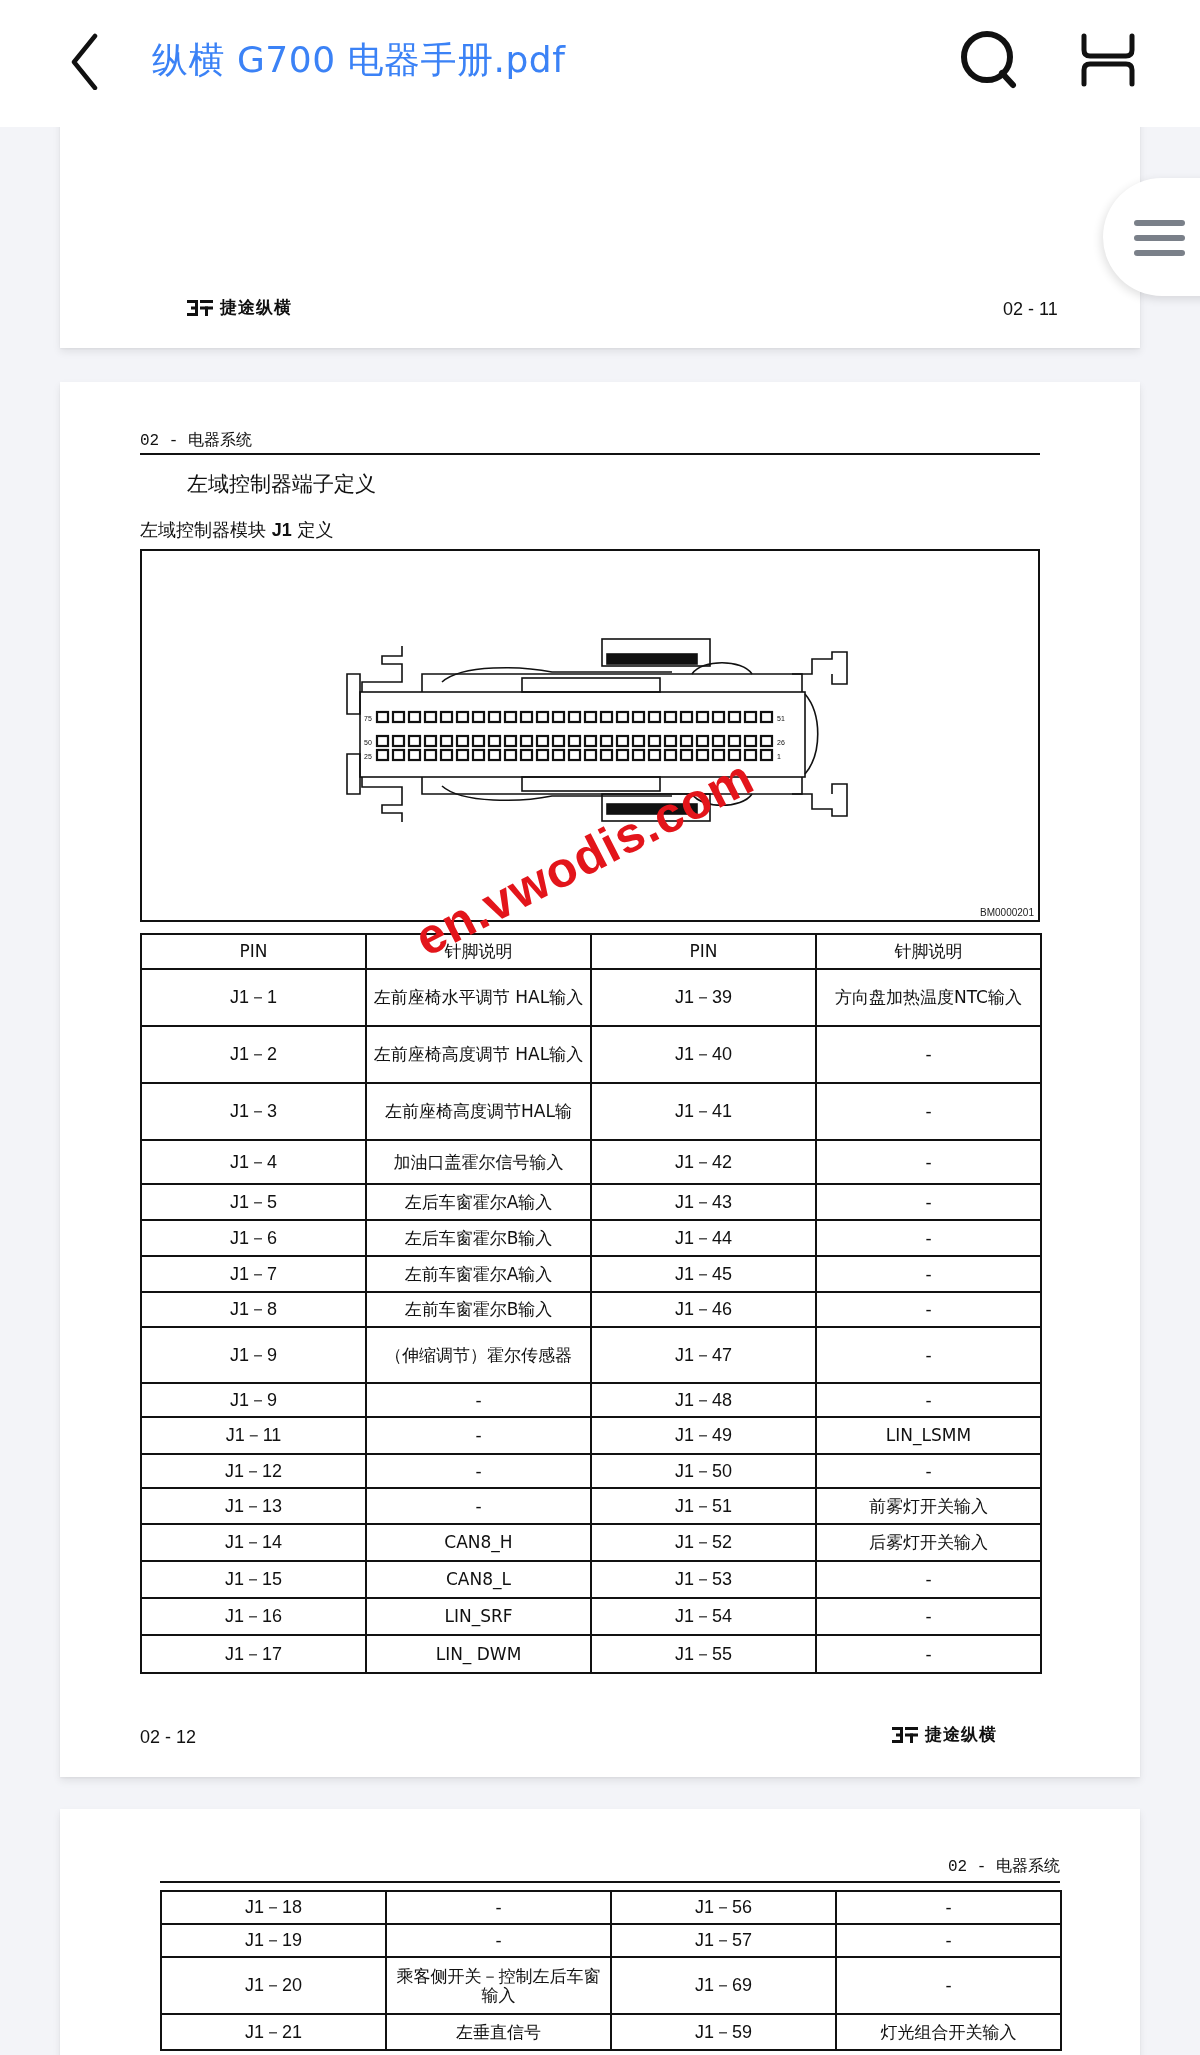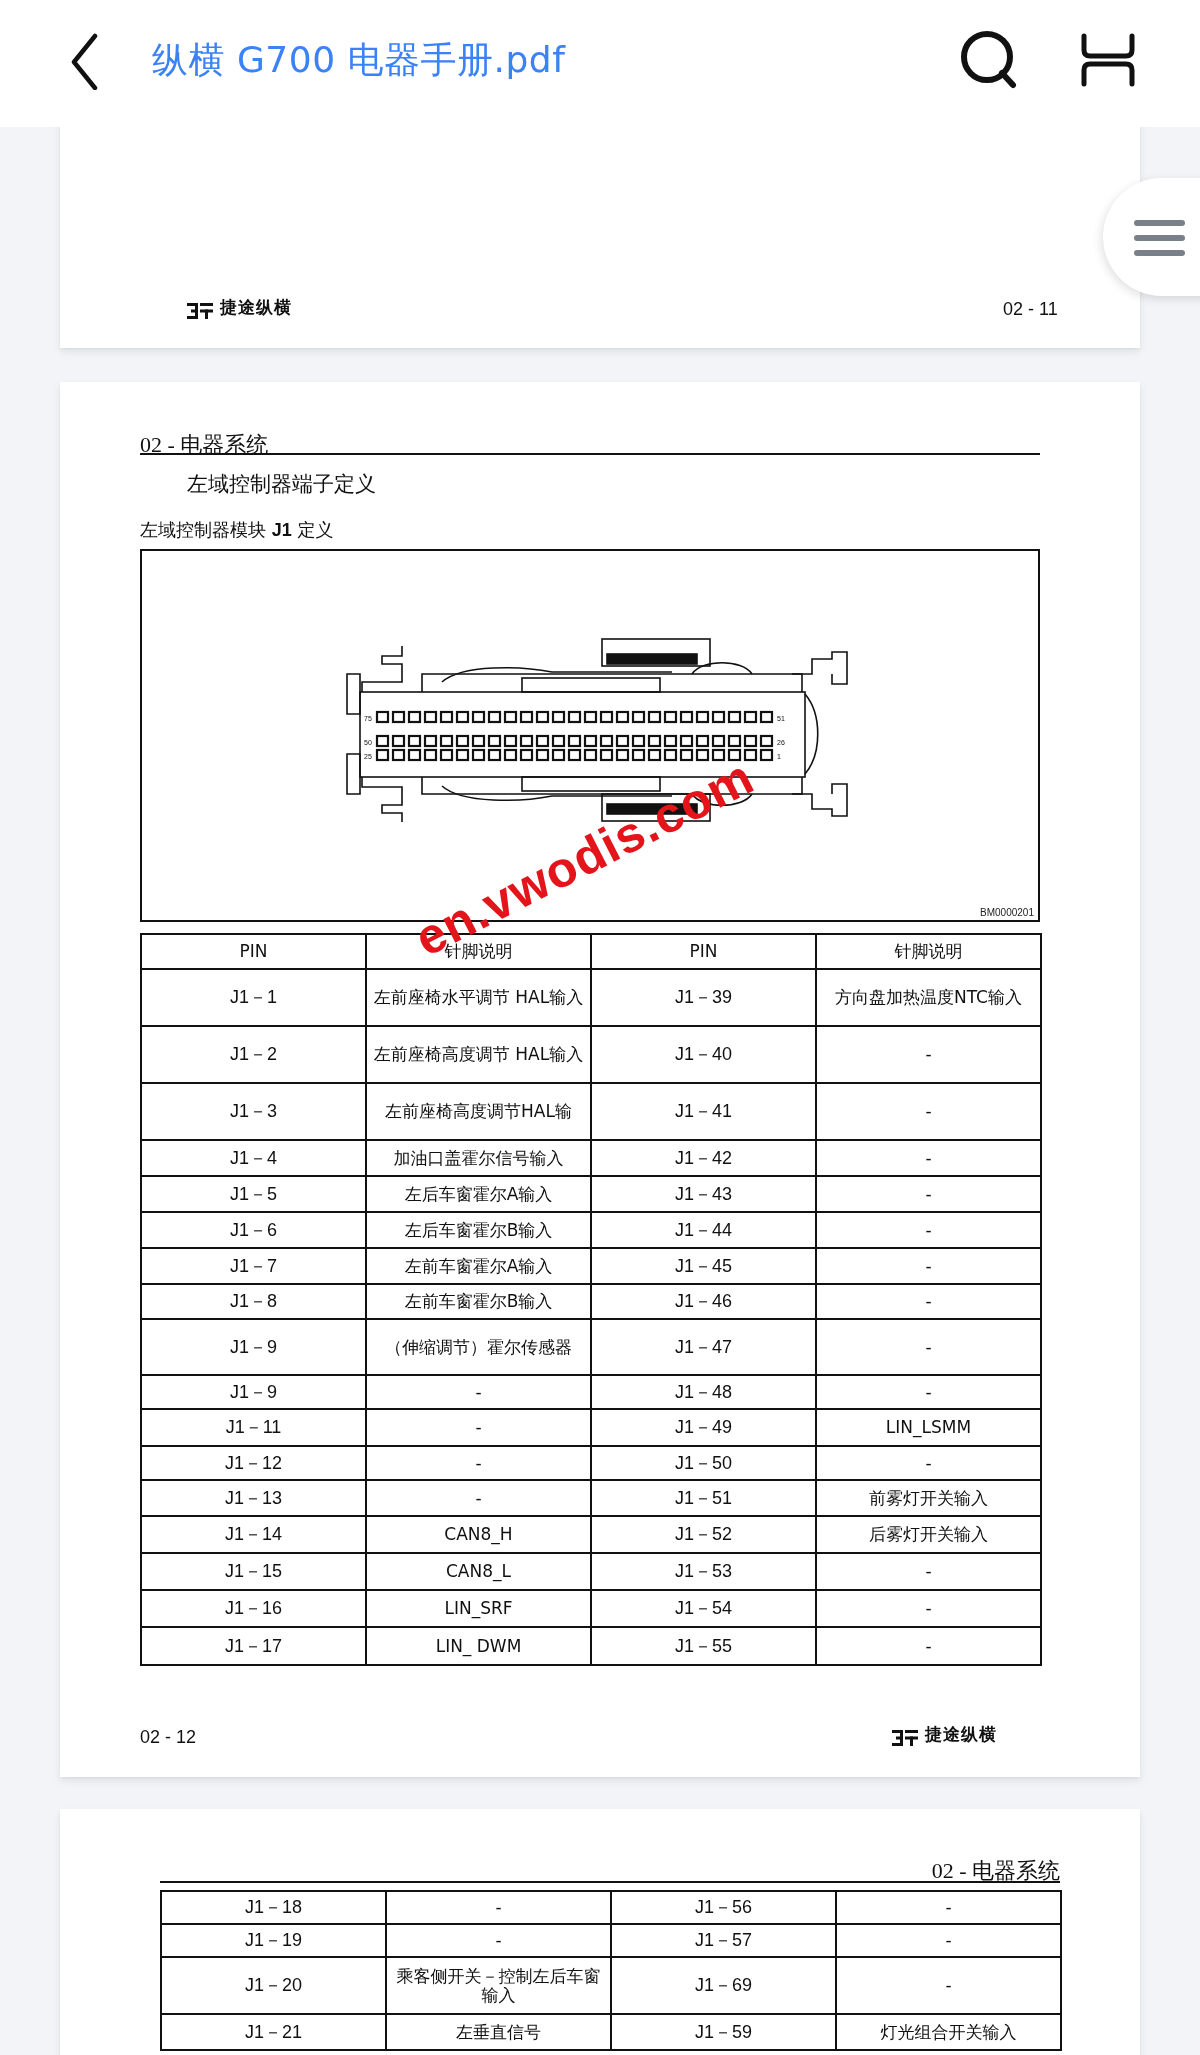--- a/index.html
+++ b/index.html
@@ -40,7 +40,7 @@
   .page3 { top: 1809px; height: 300px; }
 
   .logo {
-    position: absolute; display: flex; align-items: flex-end; gap: 7px;
+    position: absolute; display: flex; align-items: center; gap: 7px;
     font-family: "DejaVu Sans", sans-serif; font-weight: bold;
     font-size: 17px; color: #111; letter-spacing: 1px;
   }

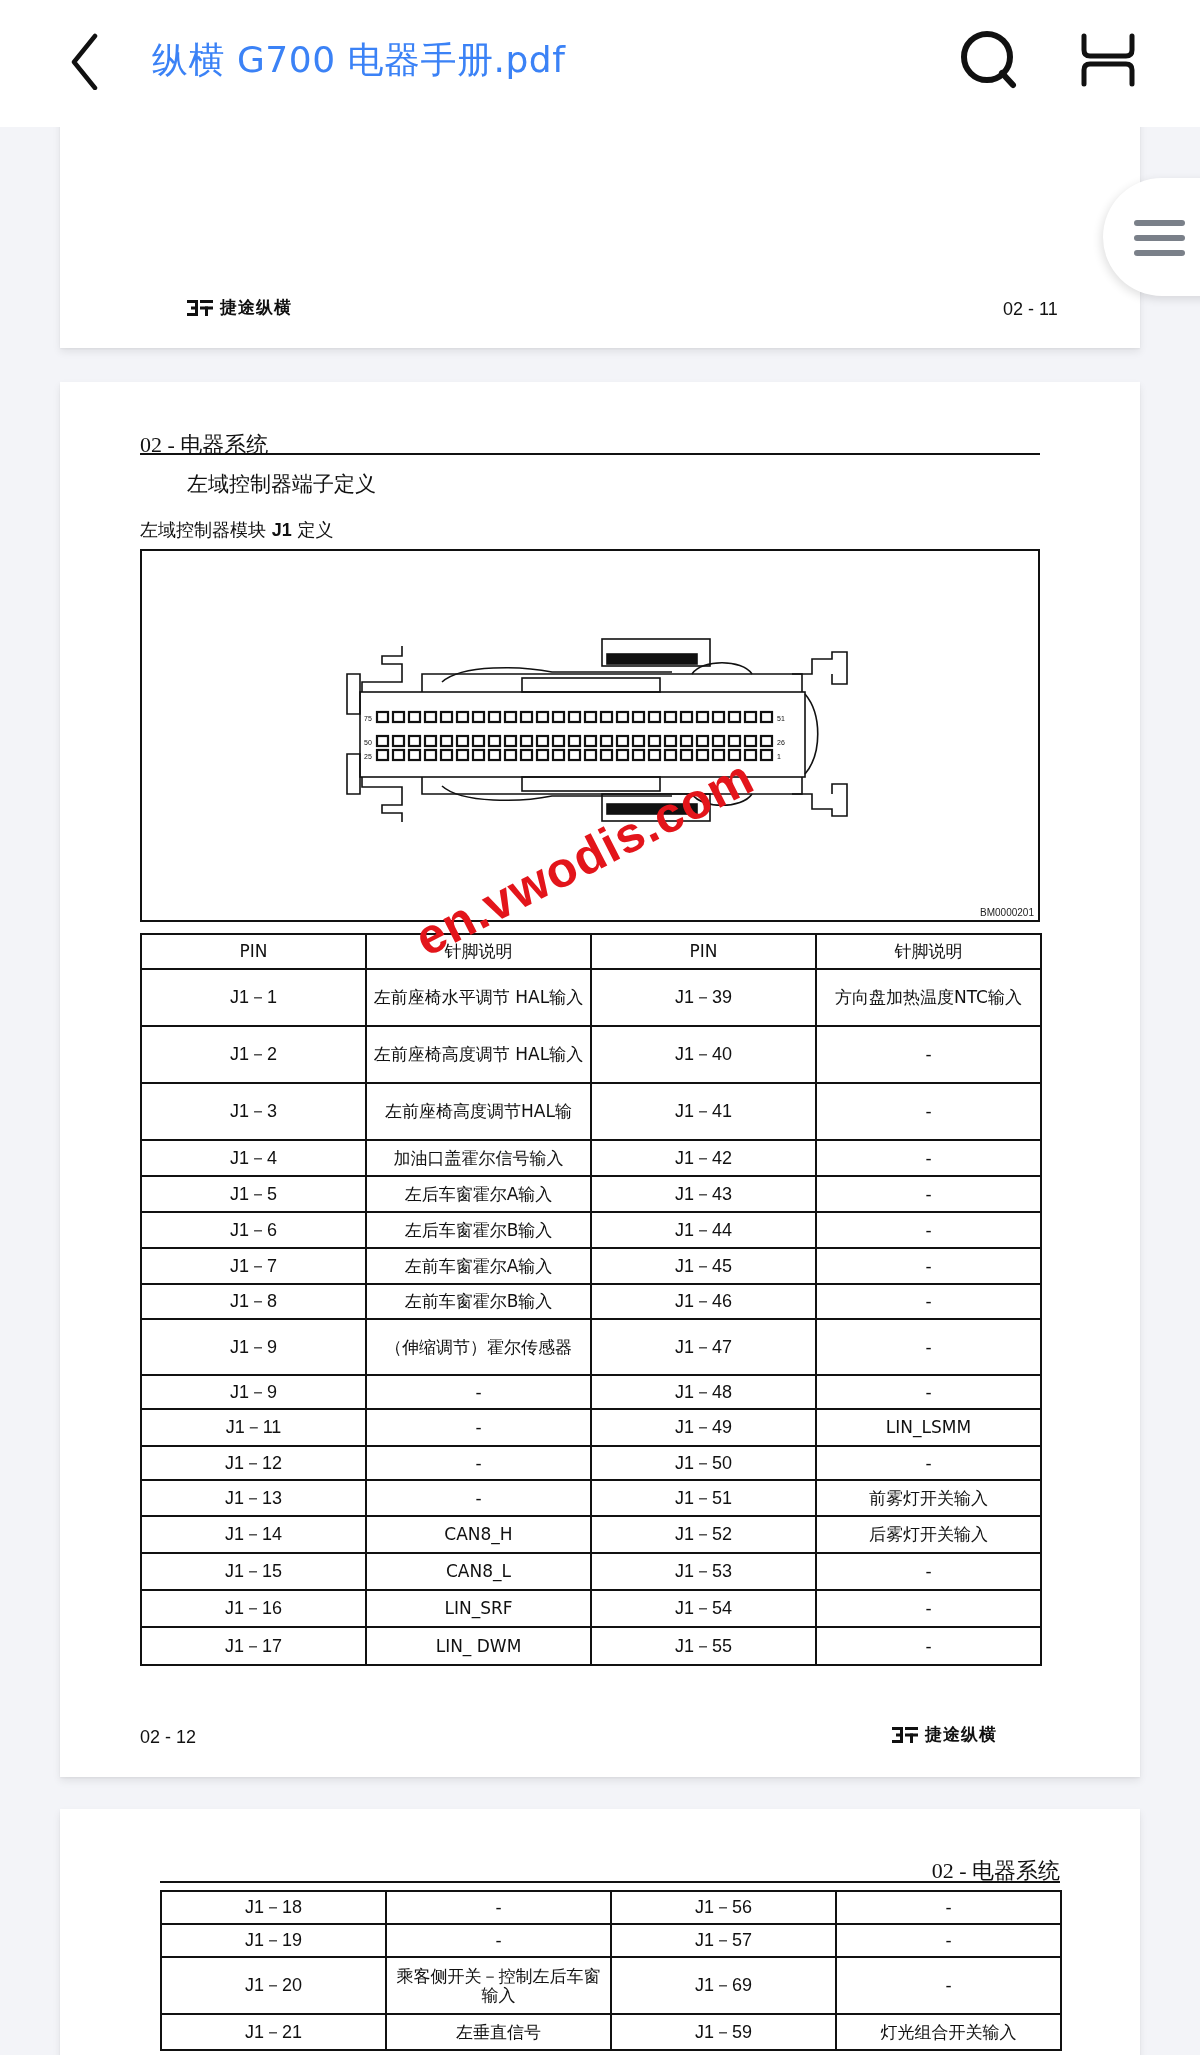--- a/index.html
+++ b/index.html
@@ -52,8 +52,8 @@
   }
 
   .run-head {
-    position: absolute; font-size: 22px; color: #111;
-    font-family: Liberation Serif, serif;
+    position: absolute; font-size: 16px; color: #111;
+    font-family: Liberation Mono, monospace;
   }
   .run-rule {
     position: absolute; height: 2px; background: #111;

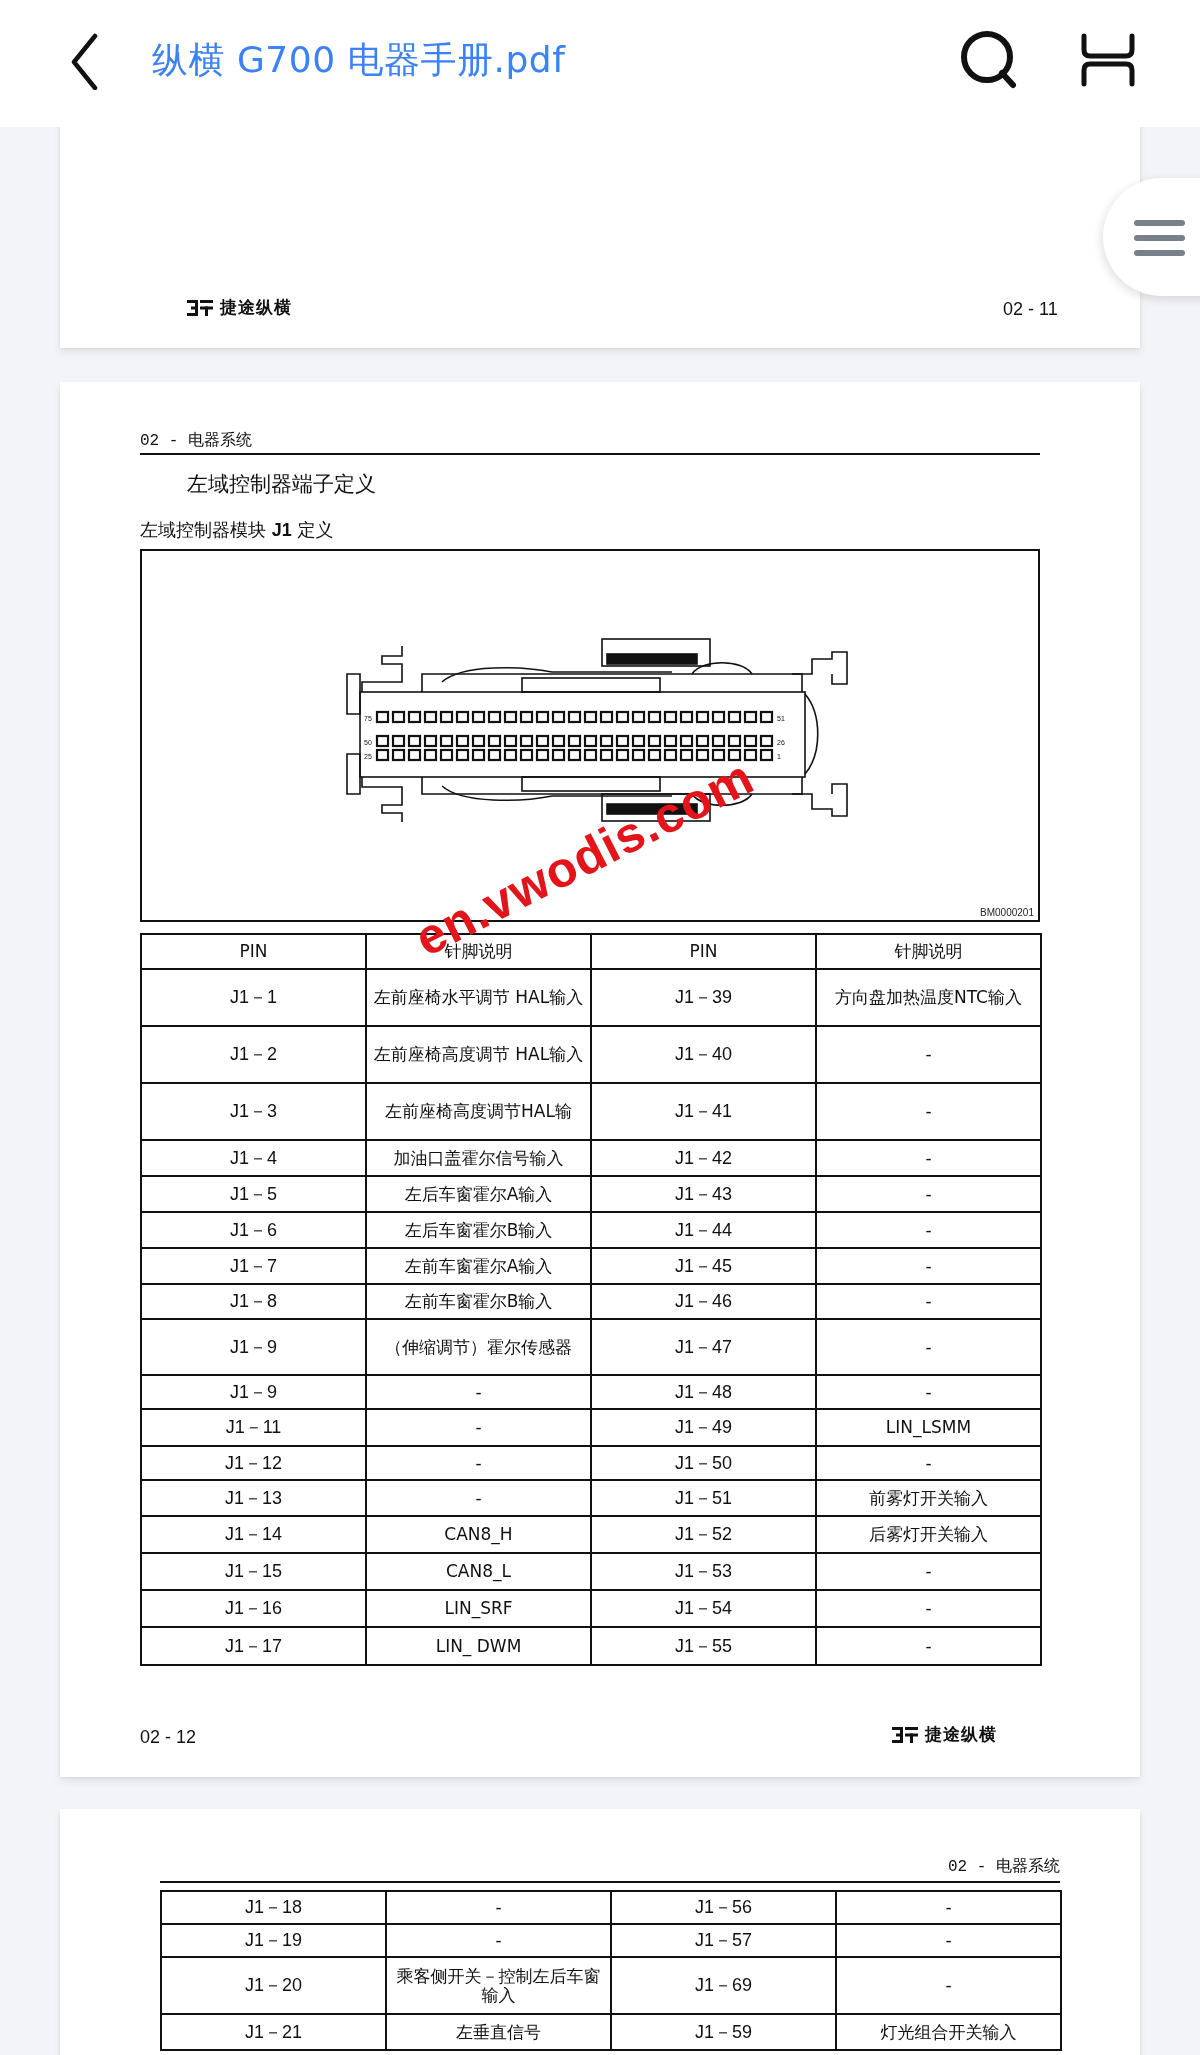--- a/index.html
+++ b/index.html
@@ -327,7 +327,7 @@
           <td>J1－41</td>
           <td class="desc">-</td>
         </tr>
-        <tr style="height: 36px; margin-top: 24px;">
+        <tr style="height: 44px; margin-top: 24px;">
           <td>J1－4</td>
           <td class="desc">加油口盖霍尔信号输入</td>
           <td>J1－42</td>

